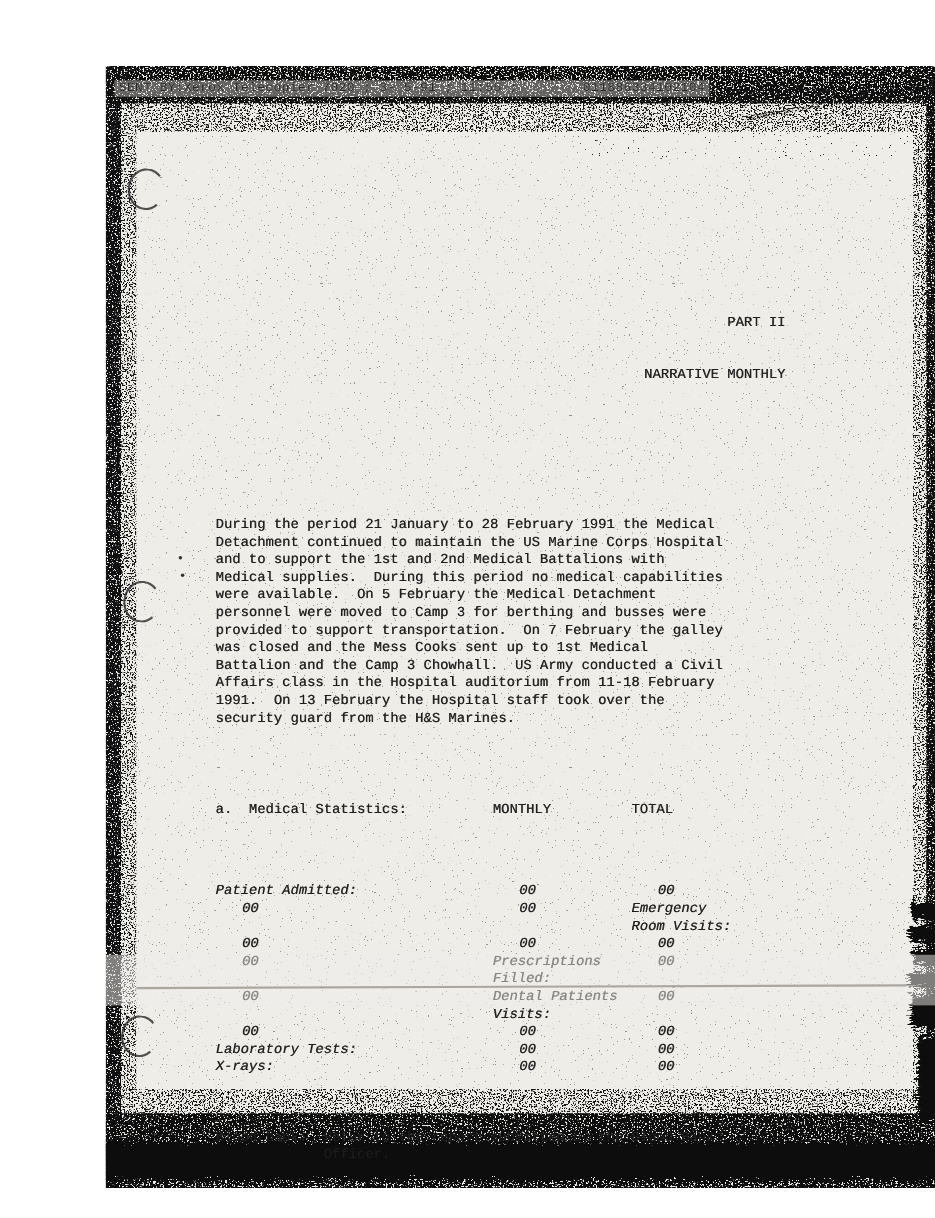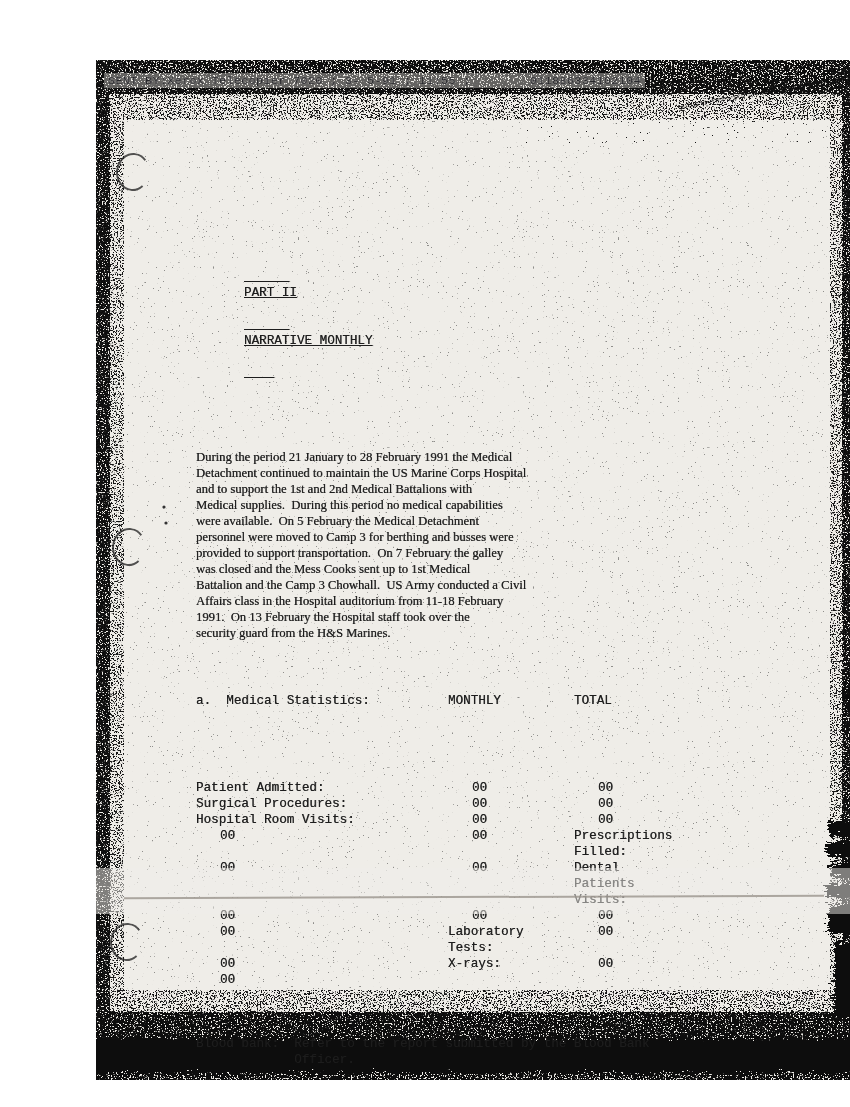--- a/index.html
+++ b/index.html
@@ -23,7 +23,7 @@
     font-size:12.6px;line-height:16px;color:#1d1d1d;white-space:pre-wrap;
     text-shadow:.35px 0 0 rgba(25,25,25,.7);
   }
-  .title{text-align:left;transform:translateX(48px);text-decoration:underline;}
+  .title{text-align:right;transform:translateX(48px);}
   .intro{margin-top:20px;font-family:Liberation Serif, serif;}
   .stats-head,.stats-rows,.prev-head{display:grid;grid-template-columns:252px 126px 1fr;}
   .stats-head{margin-top:4px;}

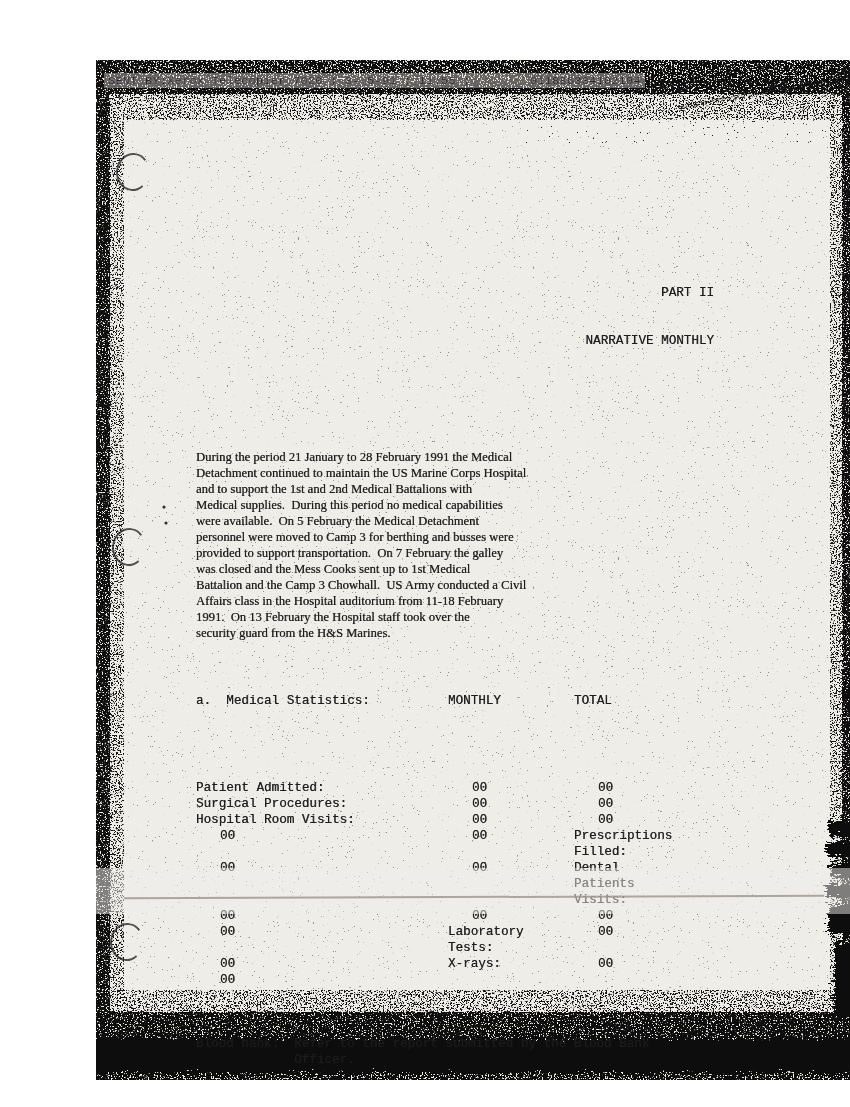--- a/index.html
+++ b/index.html
@@ -24,7 +24,7 @@
     text-shadow:.35px 0 0 rgba(25,25,25,.7);
   }
   .title{text-align:right;transform:translateX(48px);}
-  .intro{margin-top:20px;font-family:Liberation Serif, serif;}
+  .intro{margin-top:40px;}
   .stats-head,.stats-rows,.prev-head{display:grid;grid-template-columns:252px 126px 1fr;}
   .stats-head{margin-top:4px;}
   .stats-rows{margin-top:23px;}

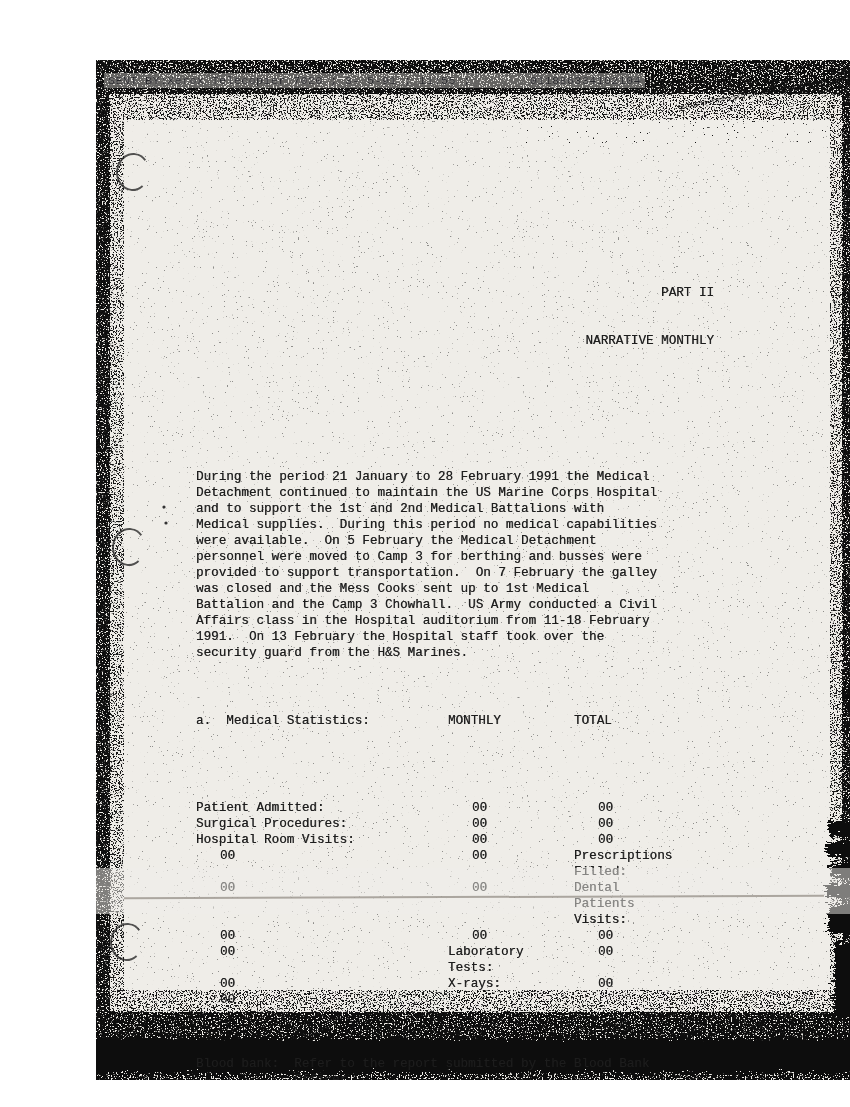--- a/index.html
+++ b/index.html
@@ -26,7 +26,7 @@
   .title{text-align:right;transform:translateX(48px);}
   .intro{margin-top:40px;}
   .stats-head,.stats-rows,.prev-head{display:grid;grid-template-columns:252px 126px 1fr;}
-  .stats-head{margin-top:4px;}
+  .stats-head{margin-top:19px;}
   .stats-rows{margin-top:23px;}
   .stats-rows .val,.prev-head .col{padding-left:0;}
   .stats-rows .val{padding-left:24px;}

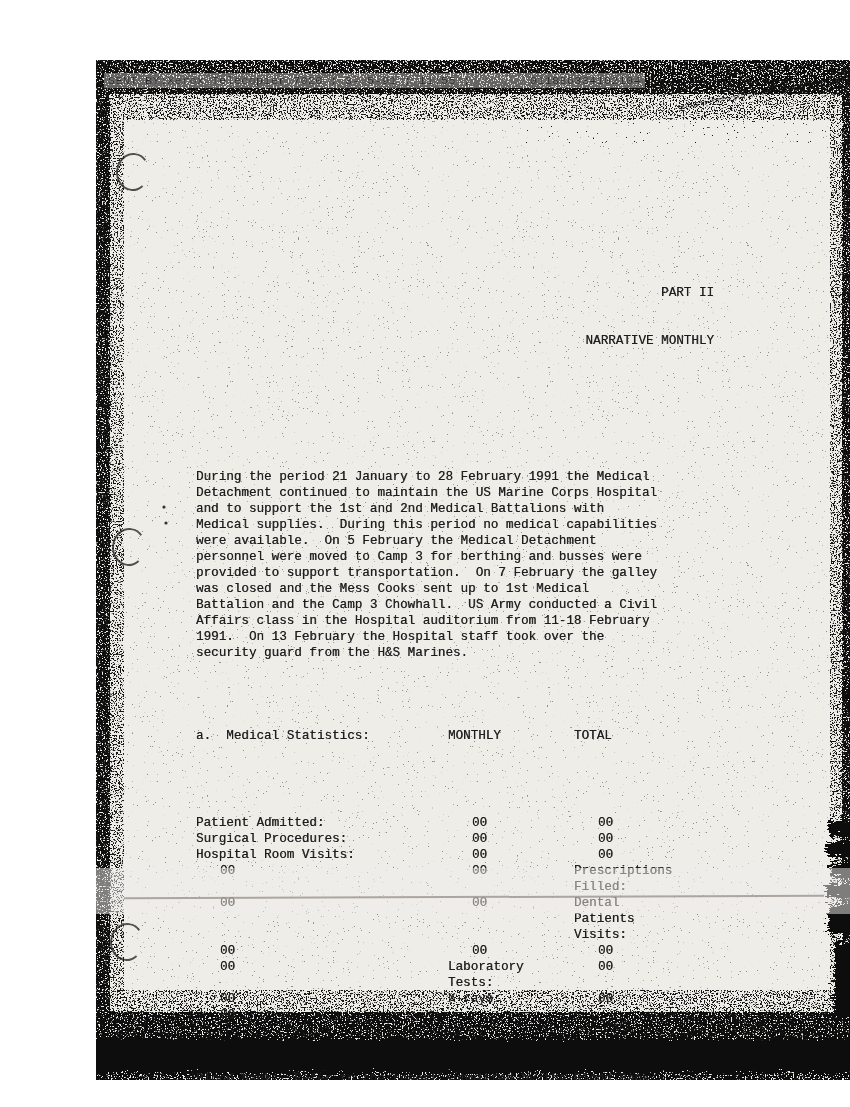--- a/index.html
+++ b/index.html
@@ -27,7 +27,7 @@
   .intro{margin-top:40px;}
   .stats-head,.stats-rows,.prev-head{display:grid;grid-template-columns:252px 126px 1fr;}
   .stats-head{margin-top:19px;}
-  .stats-rows{margin-top:23px;}
+  .stats-rows{margin-top:10px;font-style:italic;}
   .stats-rows .val,.prev-head .col{padding-left:0;}
   .stats-rows .val{padding-left:24px;}
   .blood{margin-top:0;}

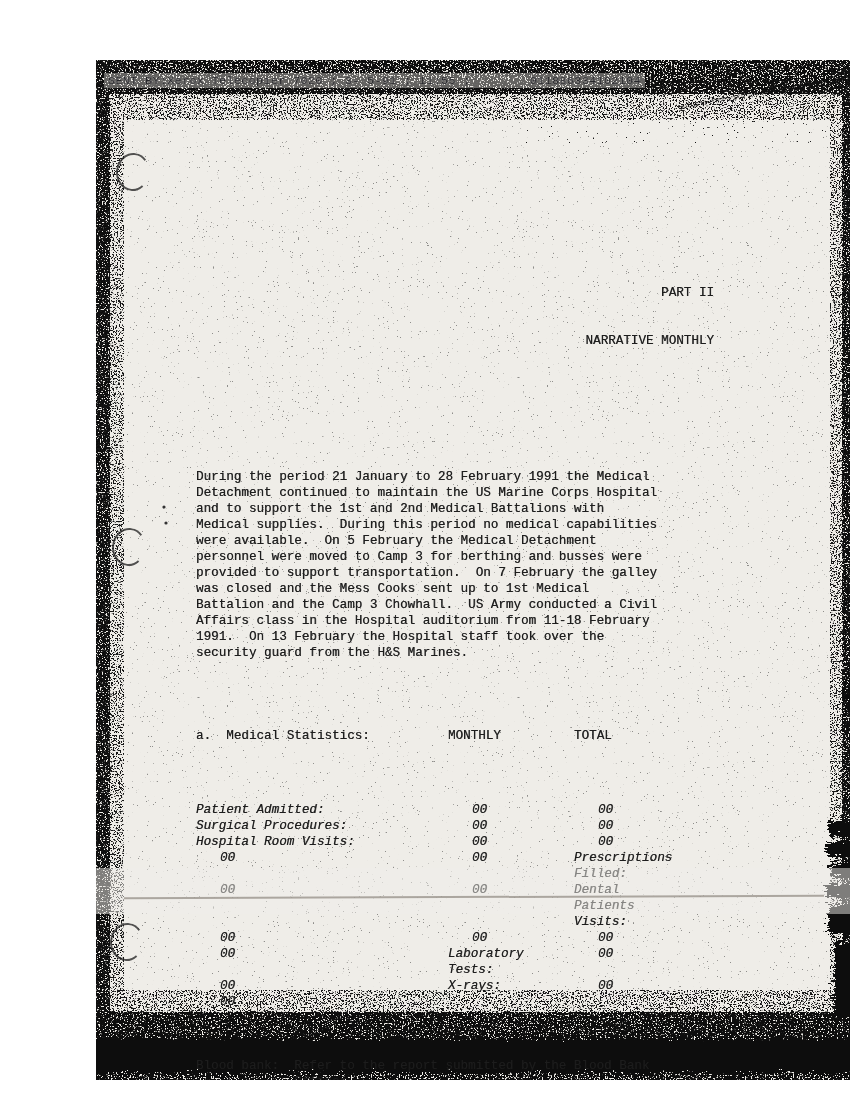--- a/index.html
+++ b/index.html
@@ -144,7 +144,6 @@
       <div class="val">00</div>
       <div class="val">00</div>
 
-      <div>Surgical Procedures:</div>
       <div class="val">00</div>
       <div class="val">00</div>
 

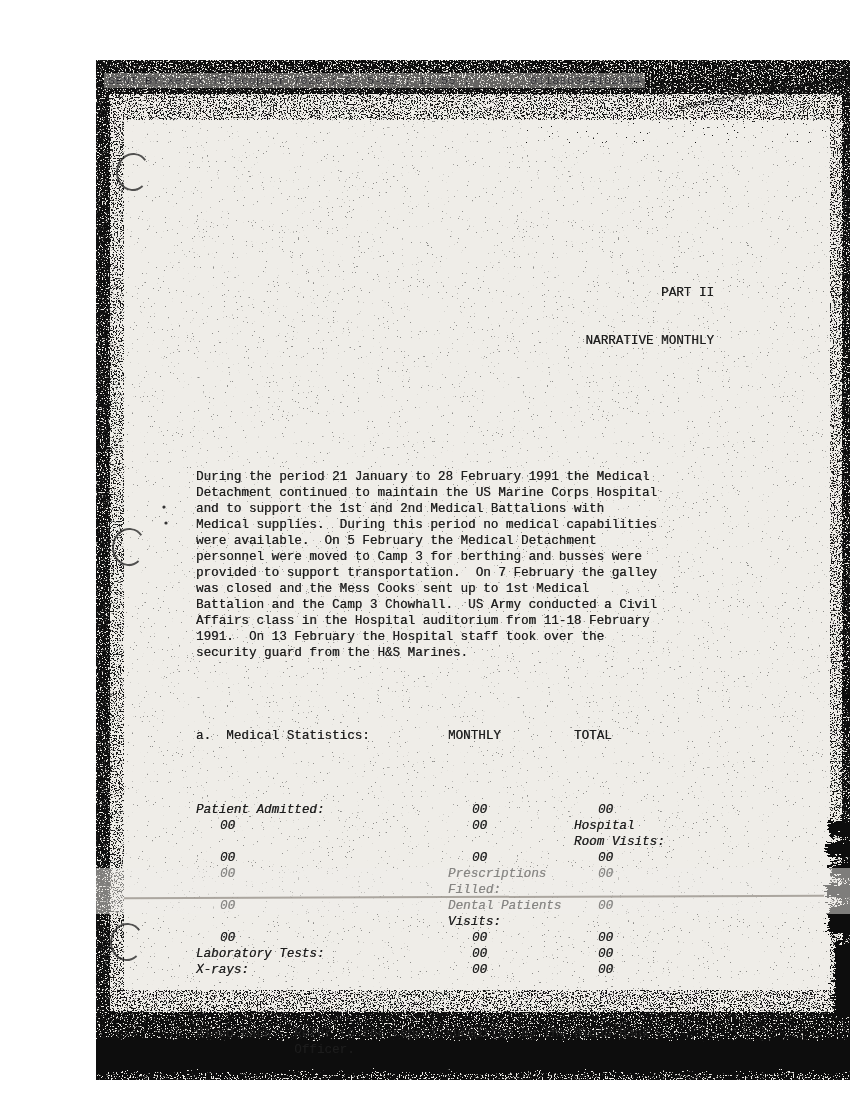--- a/index.html
+++ b/index.html
@@ -147,7 +147,7 @@
       <div class="val">00</div>
       <div class="val">00</div>
 
-      <div>Hospital Room Visits:</div>
+      <div>Emergency Room Visits:</div>
       <div class="val">00</div>
       <div class="val">00</div>
 

